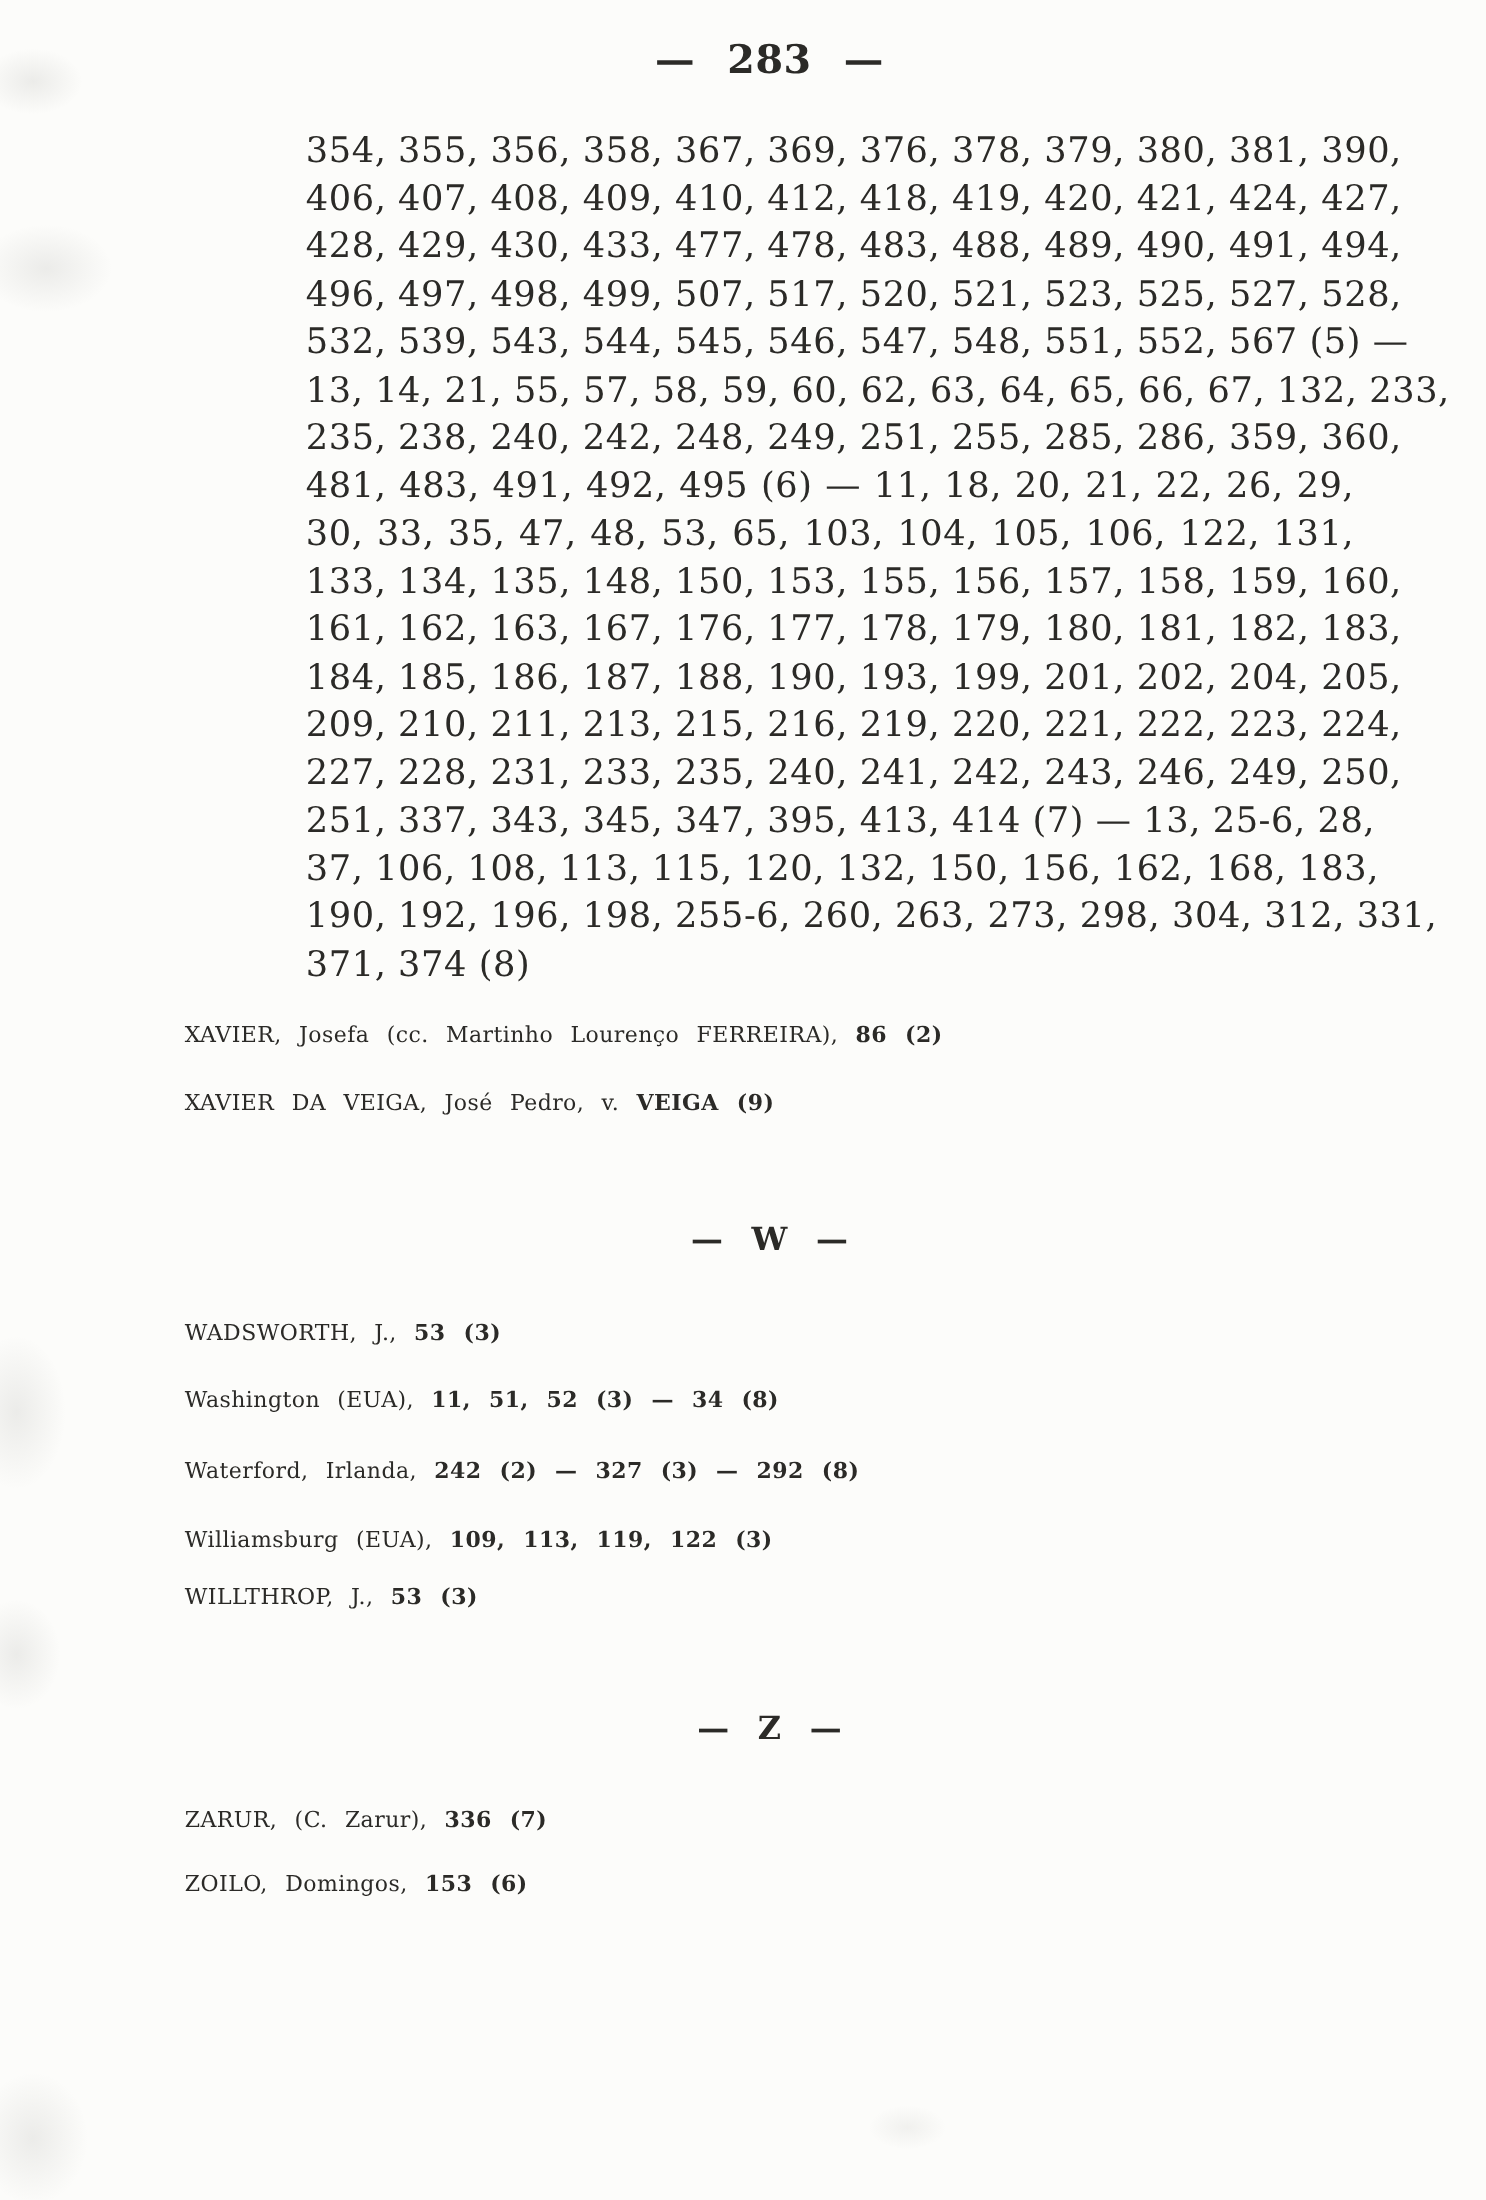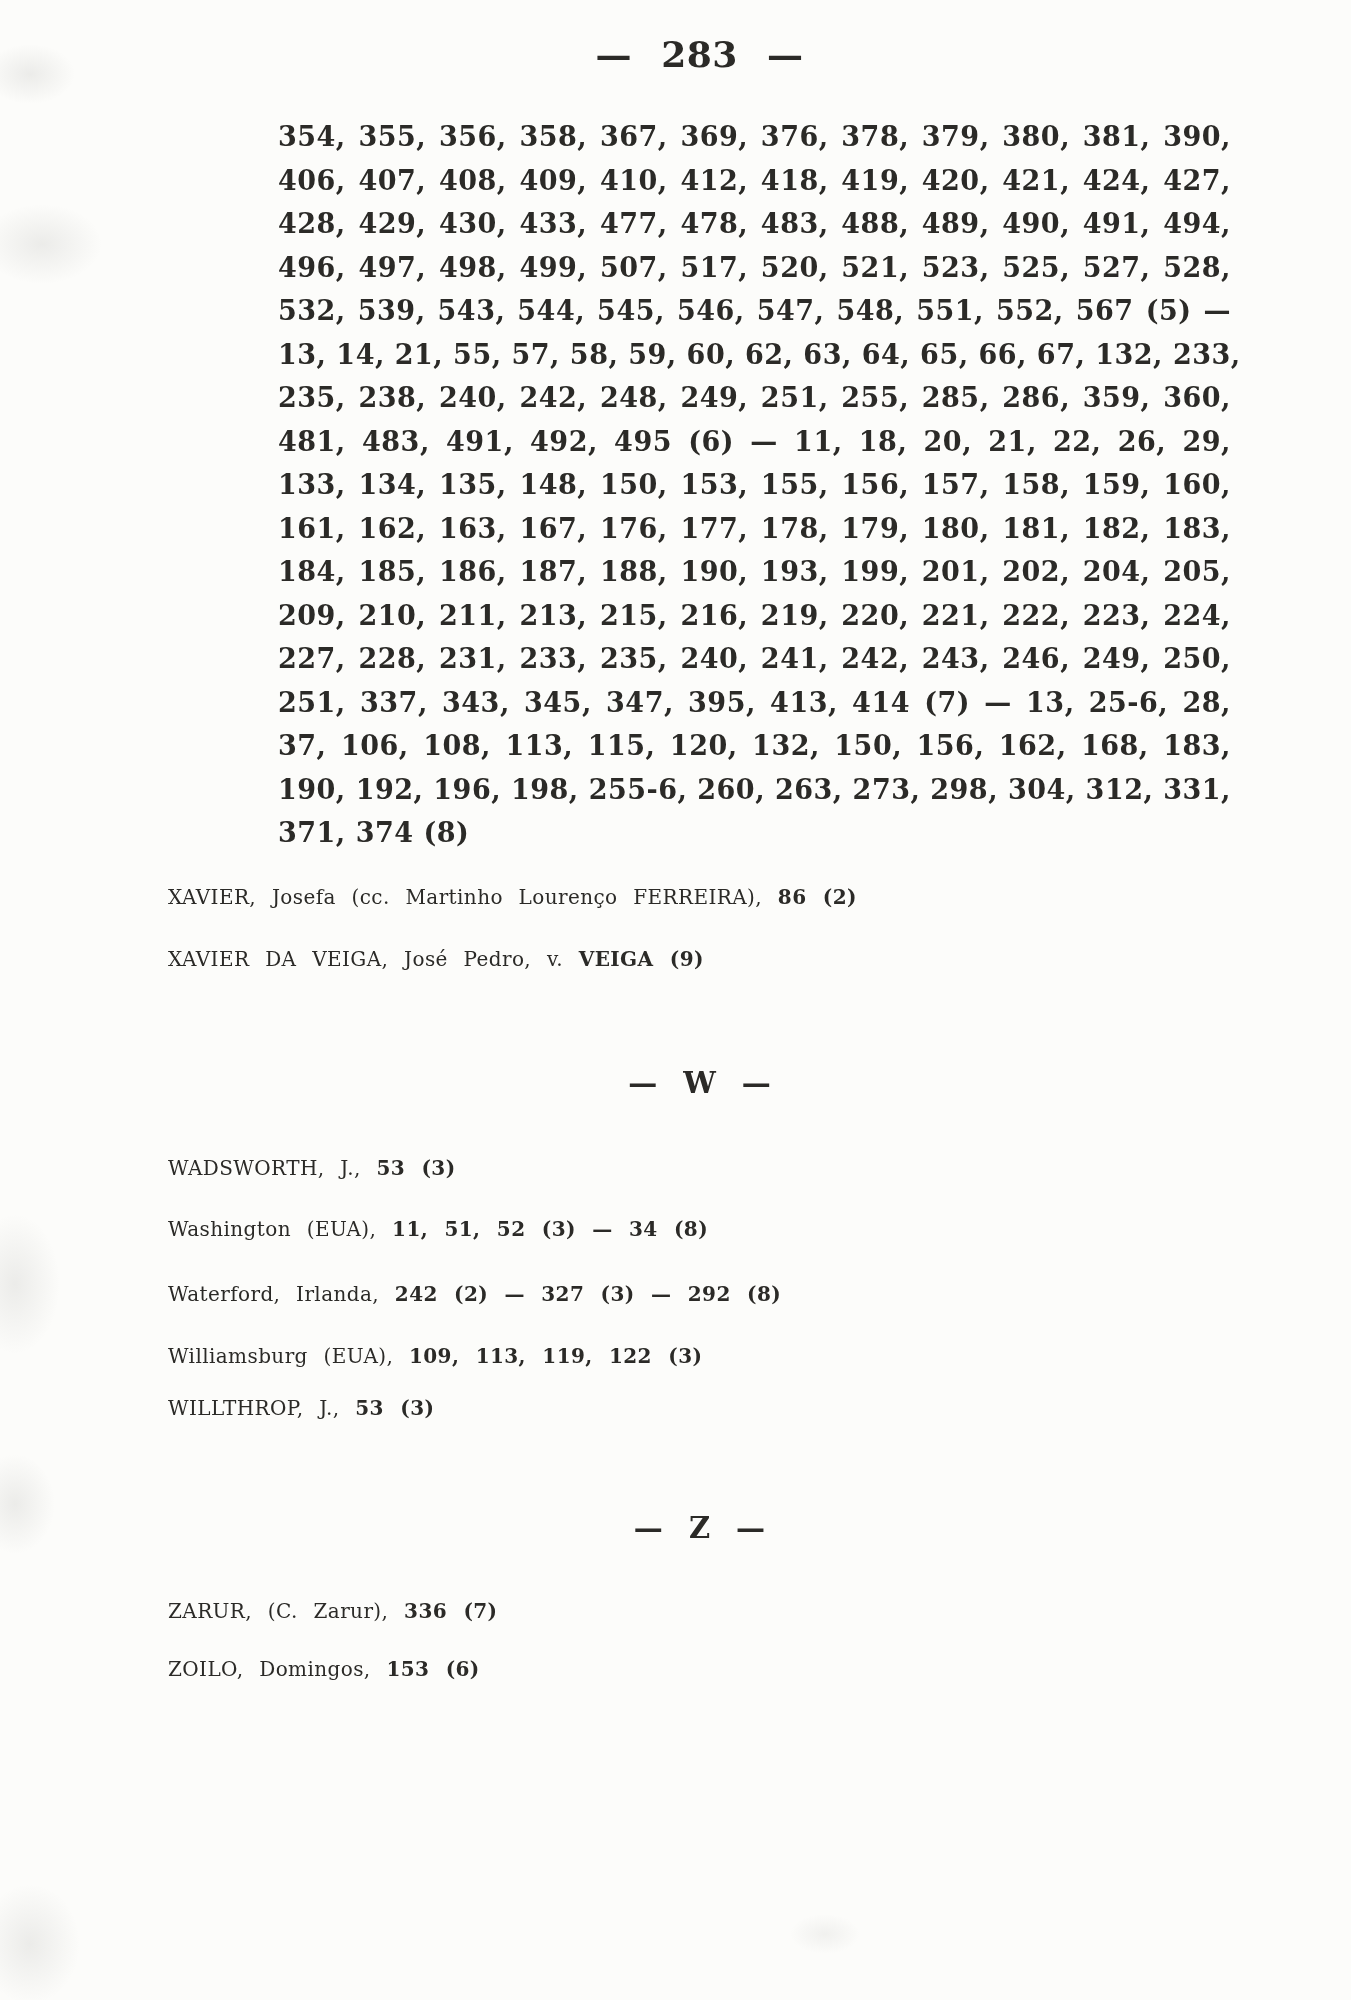--- a/index.html
+++ b/index.html
@@ -47,9 +47,9 @@
   .continuation {
     margin: 41px 0 0 278px;
     width: 953px;
-    font-size: 27px;
+    font-size: 32px;
     line-height: 43.5px;
-    font-weight: 700;
+    font-weight: 400;
     letter-spacing: 0.5px;
   }
   .num-line {

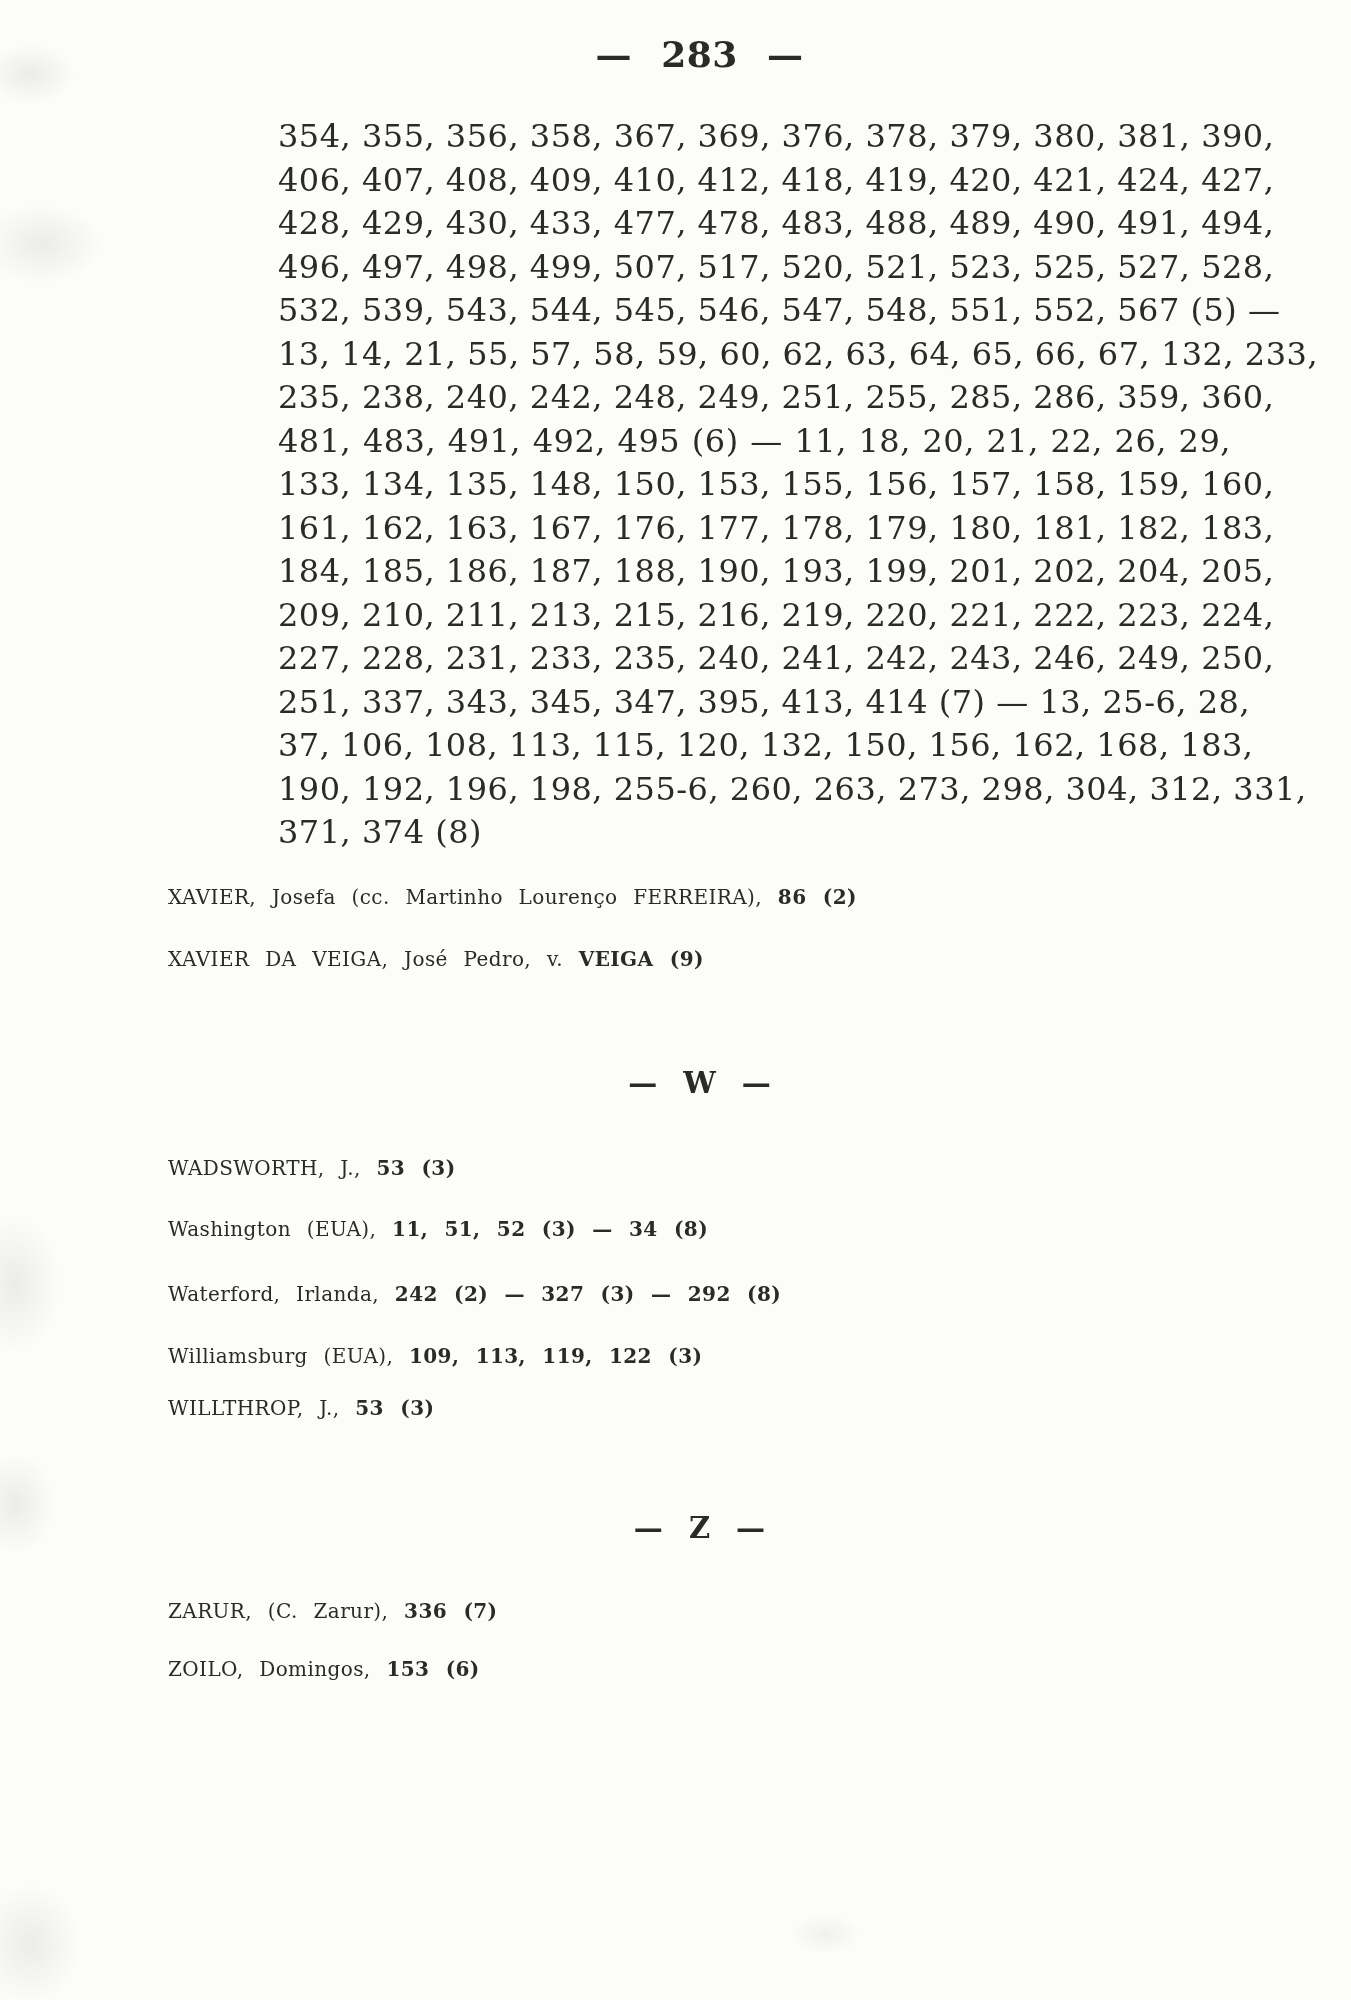--- a/index.html
+++ b/index.html
@@ -117,6 +117,7 @@
       <div class="num-line">13, 14, 21, 55, 57, 58, 59, 60, 62, 63, 64, 65, 66, 67, 132, 233,</div>
       <div class="num-line">235, 238, 240, 242, 248, 249, 251, 255, 285, 286, 359, 360,</div>
       <div class="num-line">481, 483, 491, 492, 495 (6) — 11, 18, 20, 21, 22, 26, 29,</div>
+      <div class="num-line">30, 33, 35, 47, 48, 53, 65, 103, 104, 105, 106, 122, 131,</div>
       <div class="num-line">133, 134, 135, 148, 150, 153, 155, 156, 157, 158, 159, 160,</div>
       <div class="num-line">161, 162, 163, 167, 176, 177, 178, 179, 180, 181, 182, 183,</div>
       <div class="num-line">184, 185, 186, 187, 188, 190, 193, 199, 201, 202, 204, 205,</div>

